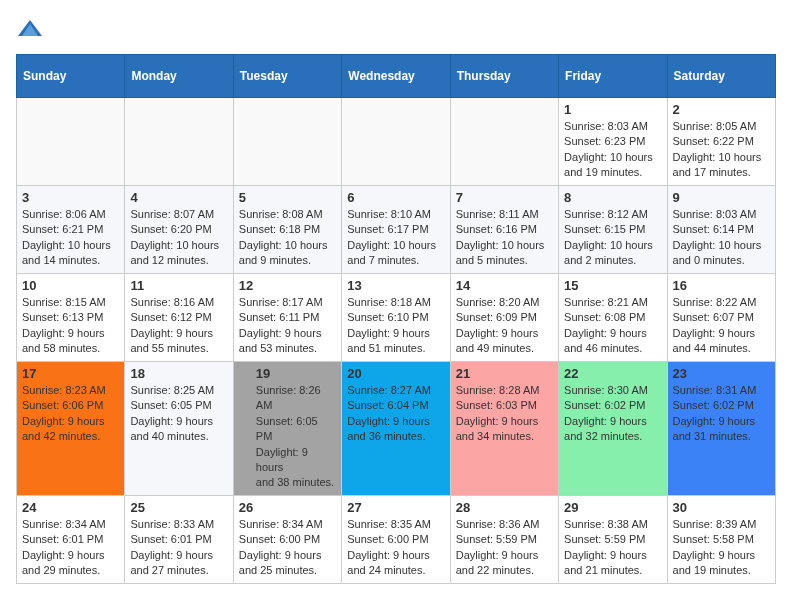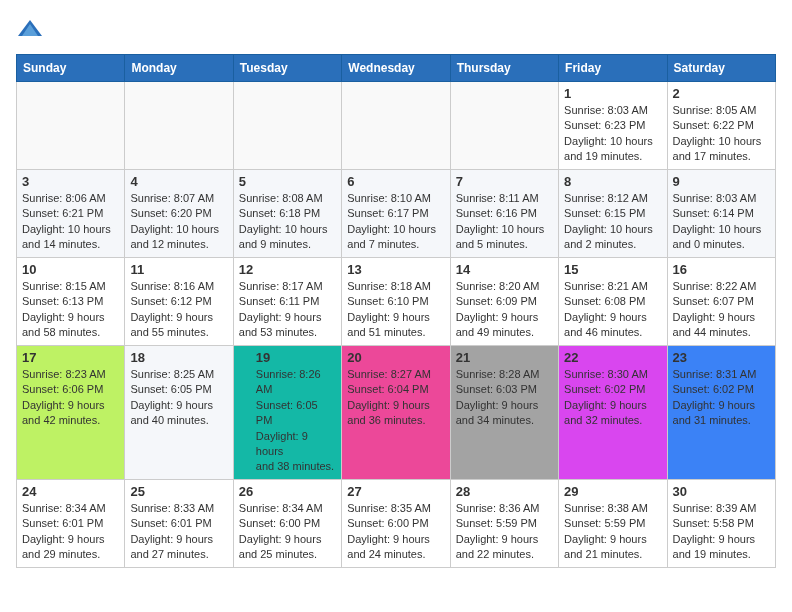--- a/index.html
+++ b/index.html
@@ -61,7 +61,7 @@
       background: #2a6fba;
       color: #fff;
       text-align: left;
-      padding: 6px 6px;
+      padding: 14px 6px;
       font-size: 12px;
       font-weight: bold;
       border: 1px solid #1a5fa0;

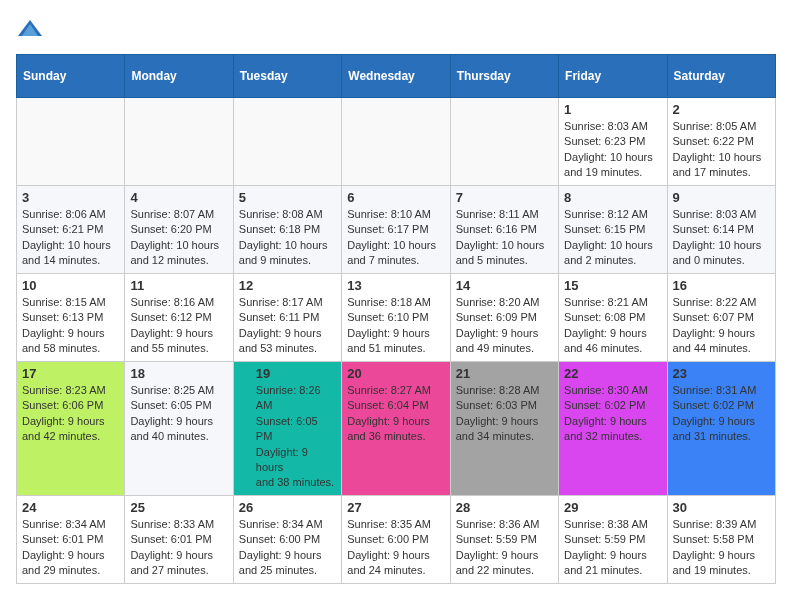--- a/index.html
+++ b/index.html
@@ -207,7 +207,7 @@
         </td>
       </tr>
       <tr>
-        <td style="background: #bef264;">
+        <td style="background: #f97316;">
           <div class="day-number">17</div>
           <div class="day-info"><span>Sunrise: 8:23 AM</span><br><span>Sunset: 6:06 PM</span><br><span>Daylight: 9 hours</span><br><span>and 42 minutes.</span></div>
         </td>

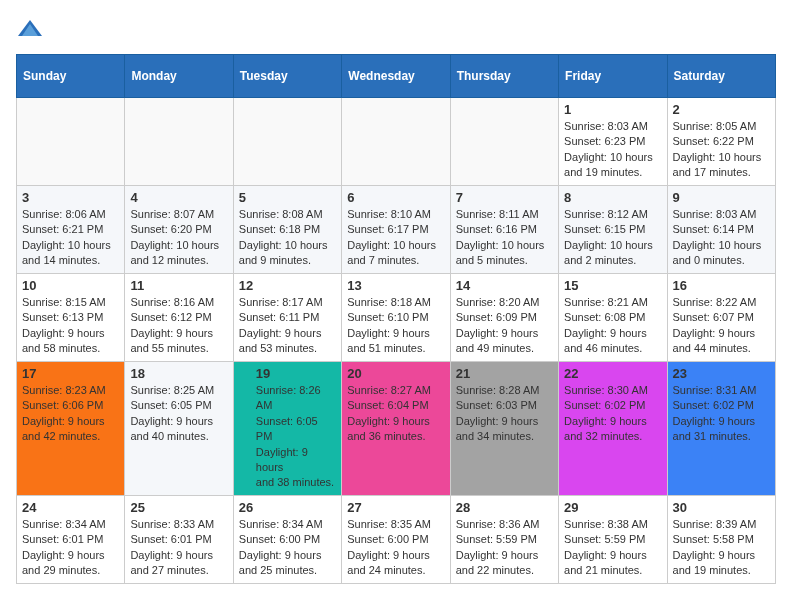--- a/index.html
+++ b/index.html
@@ -215,7 +215,7 @@
           <div class="day-number">18</div>
           <div class="day-info"><span>Sunrise: 8:25 AM</span><br><span>Sunset: 6:05 PM</span><br><span>Daylight: 9 hours</span><br><span>and 40 minutes.</span></div>
         </td>
-        <td style="background: #14b8a6; padding-left: 22px;">
+        <td style="background: #a3a3a3; padding-left: 22px;">
           <div class="day-number">19</div>
           <div class="day-info"><span>Sunrise: 8:26 AM</span><br><span>Sunset: 6:05 PM</span><br><span>Daylight: 9 hours</span><br><span>and 38 minutes.</span></div>
         </td>

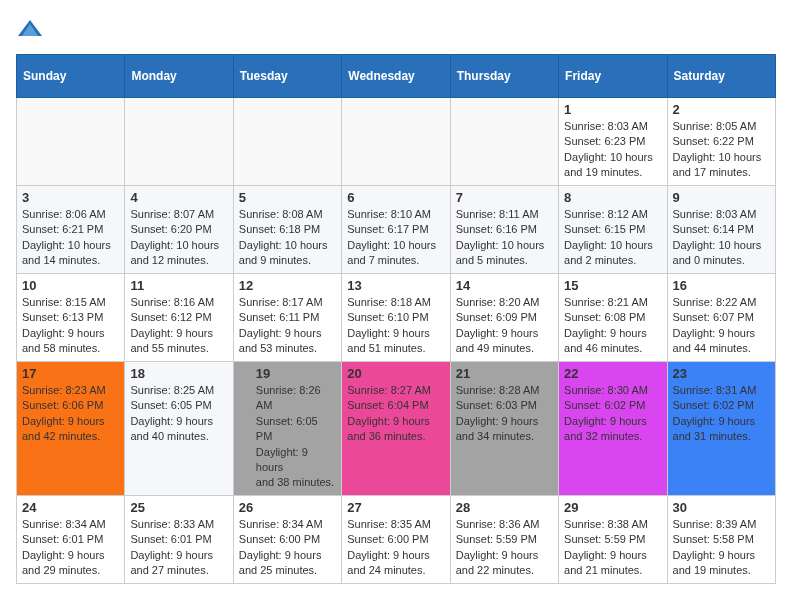--- a/index.html
+++ b/index.html
@@ -219,7 +219,7 @@
           <div class="day-number">19</div>
           <div class="day-info"><span>Sunrise: 8:26 AM</span><br><span>Sunset: 6:05 PM</span><br><span>Daylight: 9 hours</span><br><span>and 38 minutes.</span></div>
         </td>
-        <td style="background: #ec4899;">
+        <td style="background: #0ea5e9;">
           <div class="day-number">20</div>
           <div class="day-info"><span>Sunrise: 8:27 AM</span><br><span>Sunset: 6:04 PM</span><br><span>Daylight: 9 hours</span><br><span>and 36 minutes.</span></div>
         </td>

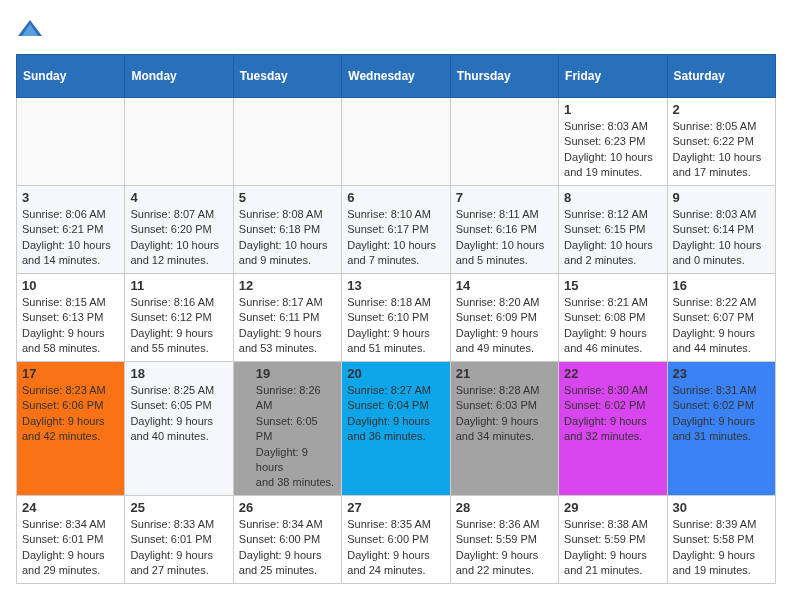--- a/index.html
+++ b/index.html
@@ -223,7 +223,7 @@
           <div class="day-number">20</div>
           <div class="day-info"><span>Sunrise: 8:27 AM</span><br><span>Sunset: 6:04 PM</span><br><span>Daylight: 9 hours</span><br><span>and 36 minutes.</span></div>
         </td>
-        <td style="background: #a3a3a3;">
+        <td style="background: #fca5a5;">
           <div class="day-number">21</div>
           <div class="day-info"><span>Sunrise: 8:28 AM</span><br><span>Sunset: 6:03 PM</span><br><span>Daylight: 9 hours</span><br><span>and 34 minutes.</span></div>
         </td>

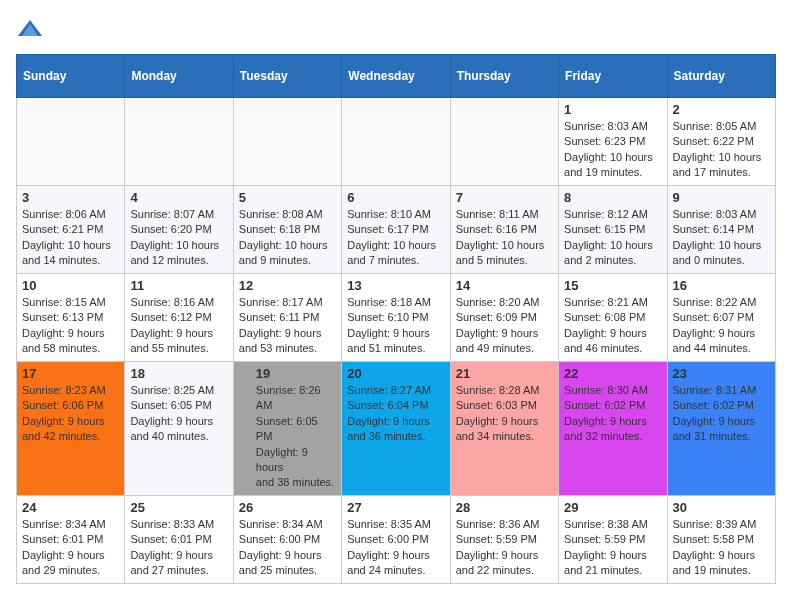--- a/index.html
+++ b/index.html
@@ -227,7 +227,7 @@
           <div class="day-number">21</div>
           <div class="day-info"><span>Sunrise: 8:28 AM</span><br><span>Sunset: 6:03 PM</span><br><span>Daylight: 9 hours</span><br><span>and 34 minutes.</span></div>
         </td>
-        <td style="background: #d946ef; margin-top: 19px;">
+        <td style="background: #86efac; margin-top: 19px;">
           <div class="day-number">22</div>
           <div class="day-info"><span>Sunrise: 8:30 AM</span><br><span>Sunset: 6:02 PM</span><br><span>Daylight: 9 hours</span><br><span>and 32 minutes.</span></div>
         </td>

